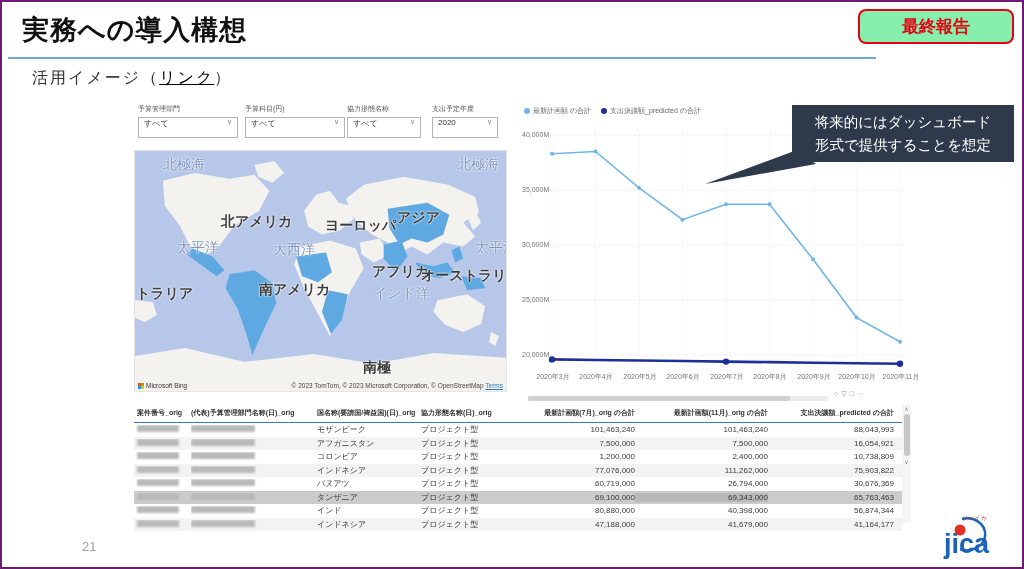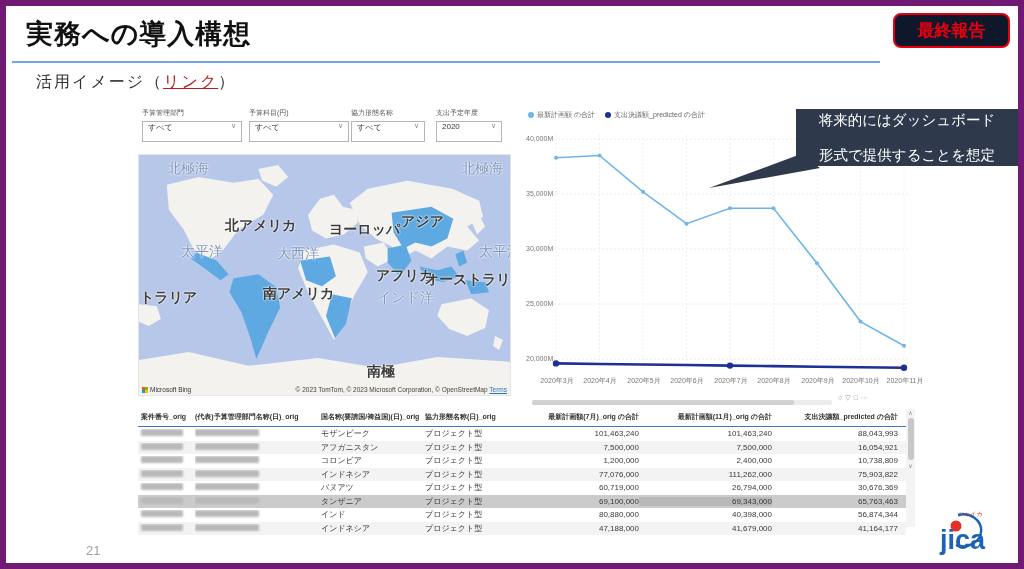--- a/index.html
+++ b/index.html
@@ -4,7 +4,7 @@
 <style>
   * { margin:0; padding:0; box-sizing:border-box; }
   body { font-family:"Liberation Sans","DejaVu Sans",sans-serif; background:#888; }
-  .slide { position:relative; width:1024px; height:569px; background:#fff; overflow:hidden; border:6px solid #701a75; }
+  .slide { position:relative; width:1024px; height:569px; background:#fff; overflow:hidden; border:2px solid #701a75; }
 
   
   .title { position:absolute; left:20px; top:10px; font-size:27px; font-weight:bold; color:#111; letter-spacing:1px; }

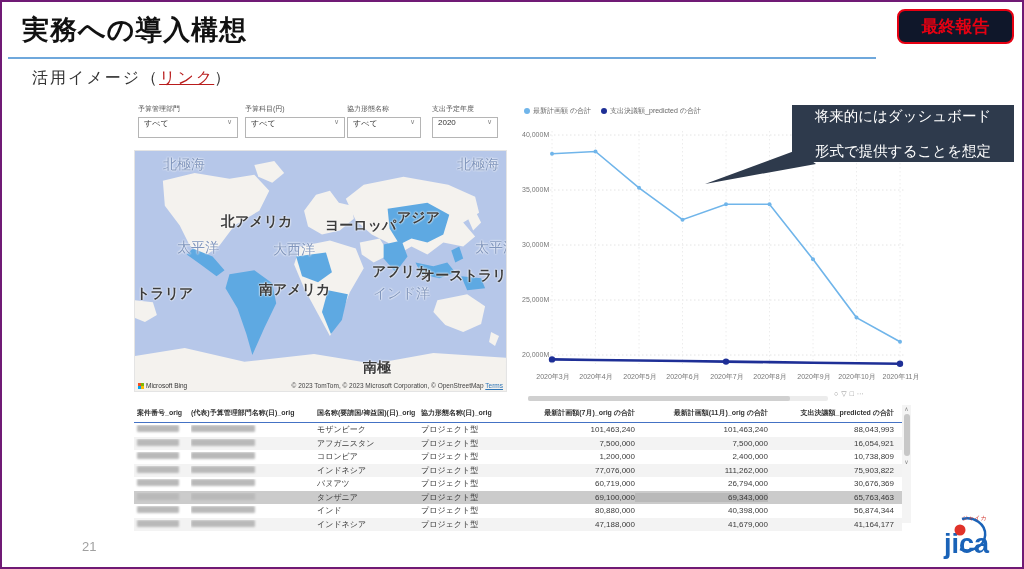--- a/index.html
+++ b/index.html
@@ -9,8 +9,8 @@
   
   .title { position:absolute; left:20px; top:10px; font-size:27px; font-weight:bold; color:#111; letter-spacing:1px; }
   .rule  { position:absolute; left:6px; top:55px; width:868px; height:2px; background:#6fa8dc; }
-  .badge { position:absolute; right:8px; top:7px; width:117px; height:35px; border:2.5px solid #e60012; border-radius:8px;
-           color:#e60012; font-size:17px; font-weight:bold; display:flex; align-items:center; justify-content:center; background:#0f172a; }
+  .badge { position:absolute; right:8px; top:7px; width:156px; height:35px; border:2.5px solid #e60012; border-radius:8px;
+           color:#e60012; font-size:17px; font-weight:bold; display:flex; align-items:center; justify-content:center; background:#86efac; }
   .subtitle { position:absolute; left:30px; top:66px; font-size:16px; color:#333; letter-spacing:2px; }
   .subtitle a { color:#b91c1c; text-decoration:underline; cursor:pointer; }
 

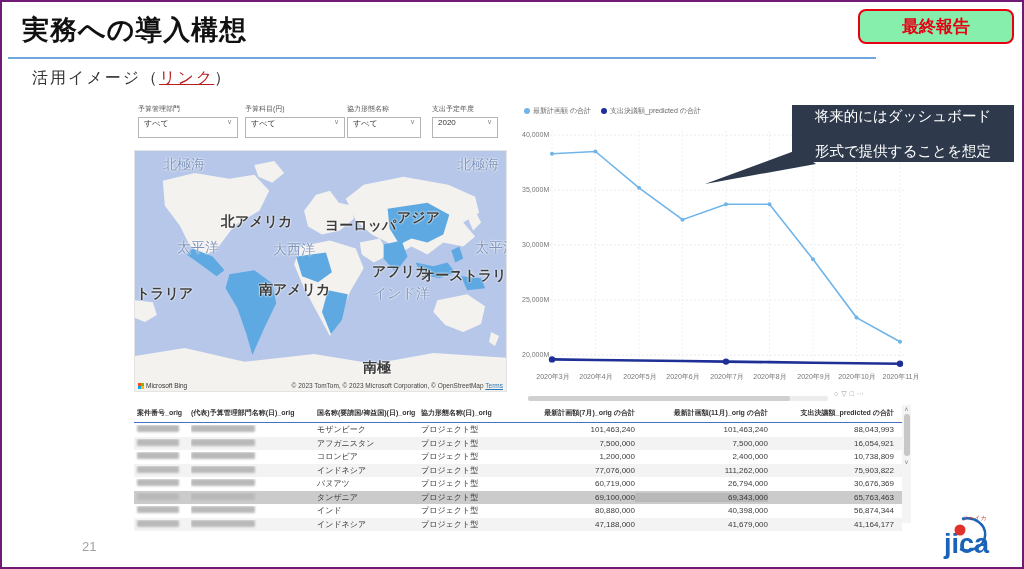--- a/index.html
+++ b/index.html
@@ -12,7 +12,7 @@
   .badge { position:absolute; right:8px; top:7px; width:156px; height:35px; border:2.5px solid #e60012; border-radius:8px;
            color:#e60012; font-size:17px; font-weight:bold; display:flex; align-items:center; justify-content:center; background:#86efac; }
   .subtitle { position:absolute; left:30px; top:66px; font-size:16px; color:#333; letter-spacing:2px; }
-  .subtitle a { color:#b91c1c; text-decoration:underline; cursor:pointer; }
+  .subtitle a { color:#000000; text-decoration:underline; cursor:pointer; }
 
   
   .dash { position:absolute; left:130px; top:100px; width:780px; height:436px; background:#fff; }

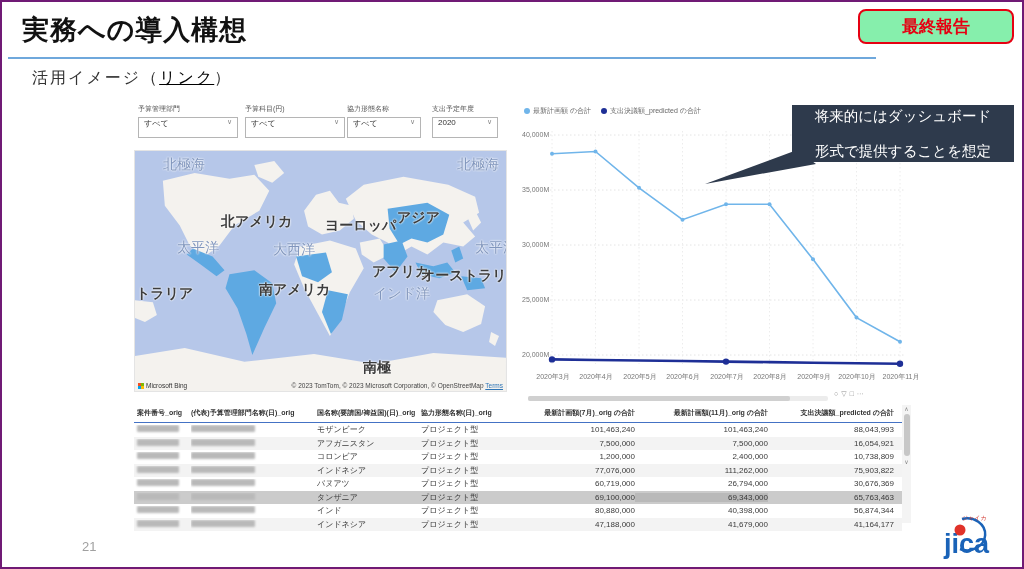--- a/index.html
+++ b/index.html
@@ -57,7 +57,7 @@
 
   
   .callout { position:absolute; left:790px; top:103px; width:222px; height:57px; background:#2e3a4c; color:#fff;
-             font-size:14.5px; line-height:1.55; display:flex; flex-direction:column; justify-content:space-between; align-items:center; z-index:5; }
+             font-size:14.5px; line-height:1.55; display:flex; flex-direction:column; justify-content:center; align-items:center; z-index:5; }
   .tail { position:absolute; left:695px; top:138px; z-index:4; }
 
   

